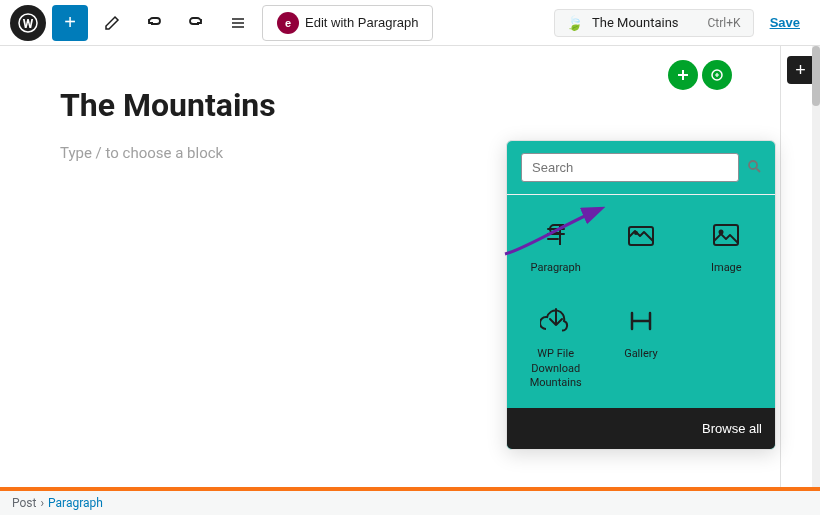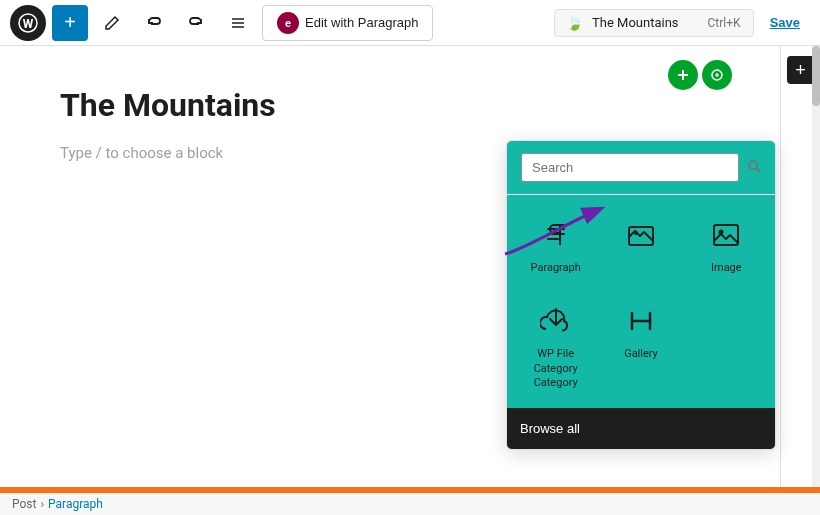--- a/index.html
+++ b/index.html
@@ -448,7 +448,7 @@
               <path d="M6 24a6 6 0 0 1 0-12c.4 0 .8 0 1.2.1A8 8 0 0 1 24 16a5 5 0 0 1-2 9.6" stroke="#1e1e1e" stroke-width="2"></path>
             </svg>
           </div>
-          <div class="block-label">WP File Category Category</div>
+          <div class="block-label">WP File Download Mountains</div>
         </div>
         <div class="block-item">
           <div class="block-icon">

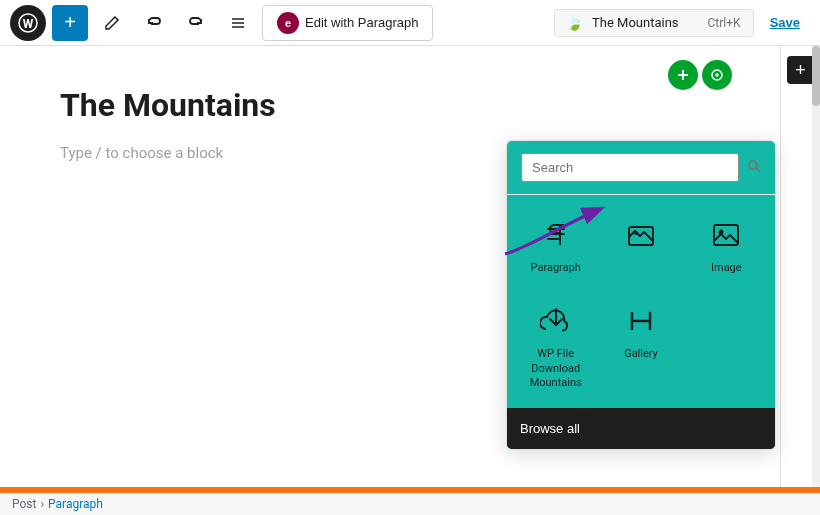--- a/index.html
+++ b/index.html
@@ -257,7 +257,7 @@
       font-size: 13px;
       font-weight: 500;
       cursor: pointer;
-      text-align: left;
+      text-align: right;
     }
 
     

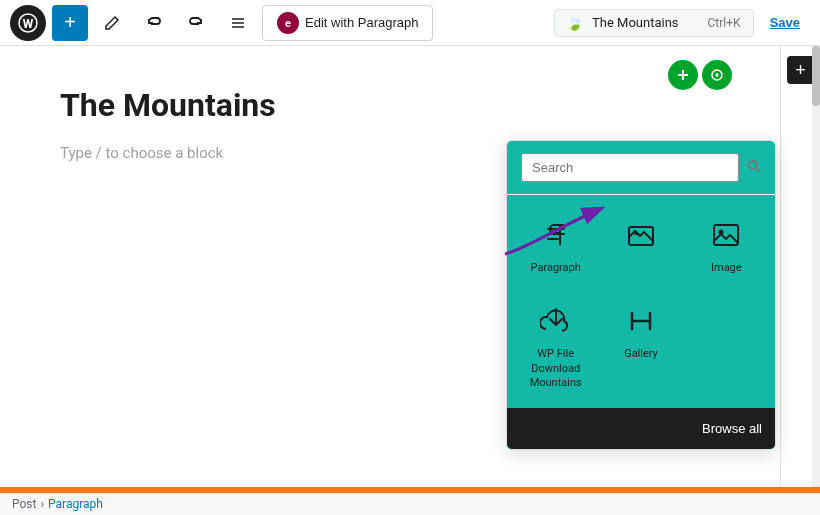--- a/index.html
+++ b/index.html
@@ -295,7 +295,7 @@
       right: 0;
       height: 28px;
       background: #f6f7f7;
-      border-top: 6px solid #f97316;
+      border-top: 4px solid #f97316;
       display: flex;
       align-items: center;
       padding: 0 12px;

